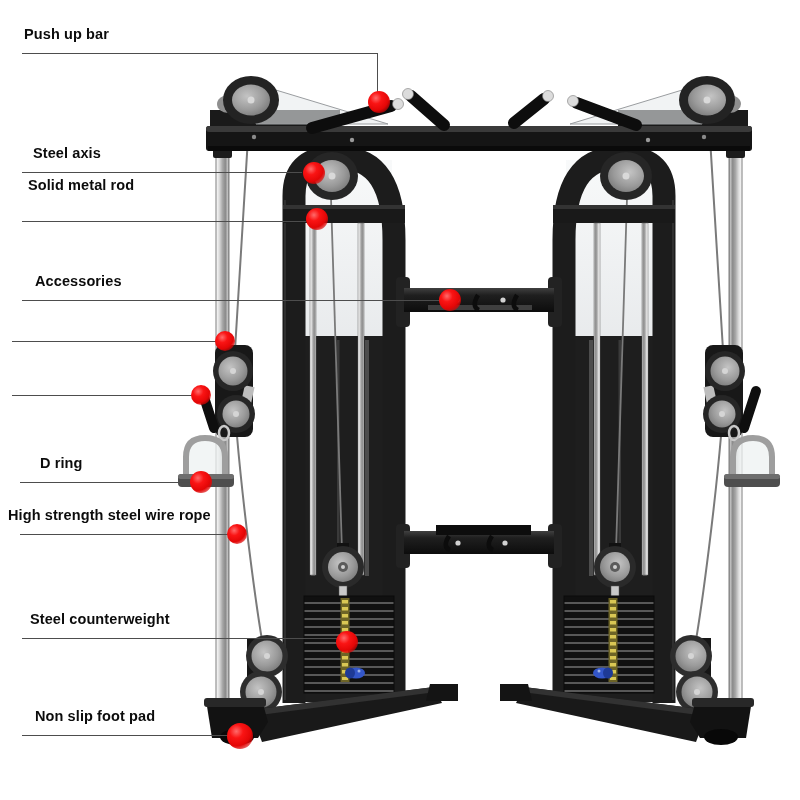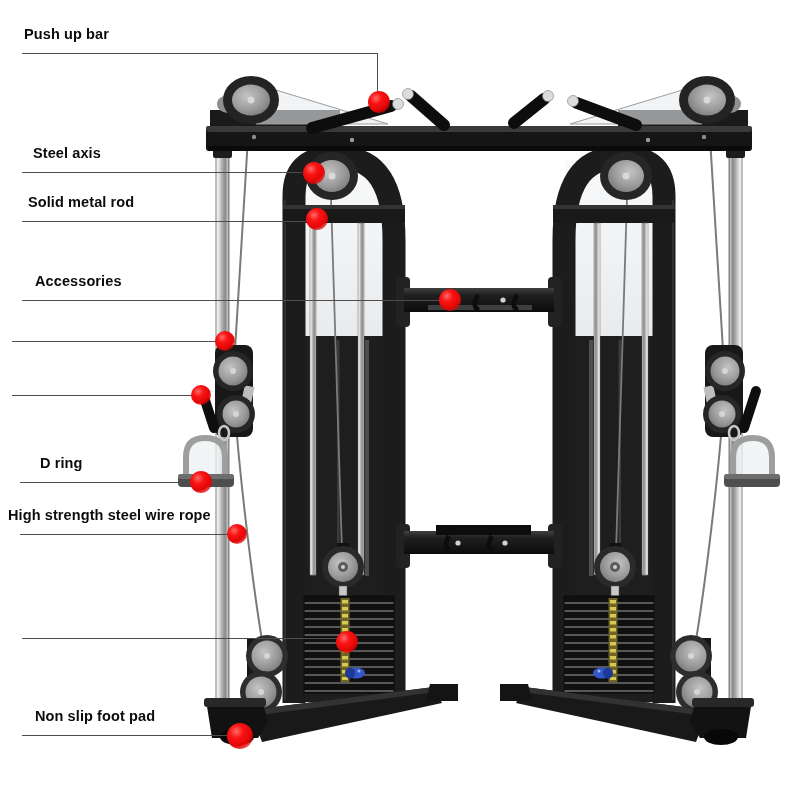--- a/index.html
+++ b/index.html
@@ -211,7 +211,7 @@
       <div class="ann-label" style="left: 33px; top: 144px;">Steel axis</div>
       <div class="ann-hline" style="left: 22px; top: 172px; width: 280px;"></div>
       <div class="ann-dot" style="left: 314px; top: 173px; width: 22px; height: 22px;"></div>
-      <div class="ann-label" style="left: 28px; top: 193px;">Solid metal rod</div>
+      <div class="ann-label" style="left: 28px; top: 176px;">Solid metal rod</div>
       <div class="ann-hline" style="left: 22px; top: 221px; width: 284px;"></div>
       <div class="ann-dot" style="left: 317px; top: 219px; width: 22px; height: 22px;"></div>
       <div class="ann-label" style="left: 35px; top: 272px;">Accessories</div>

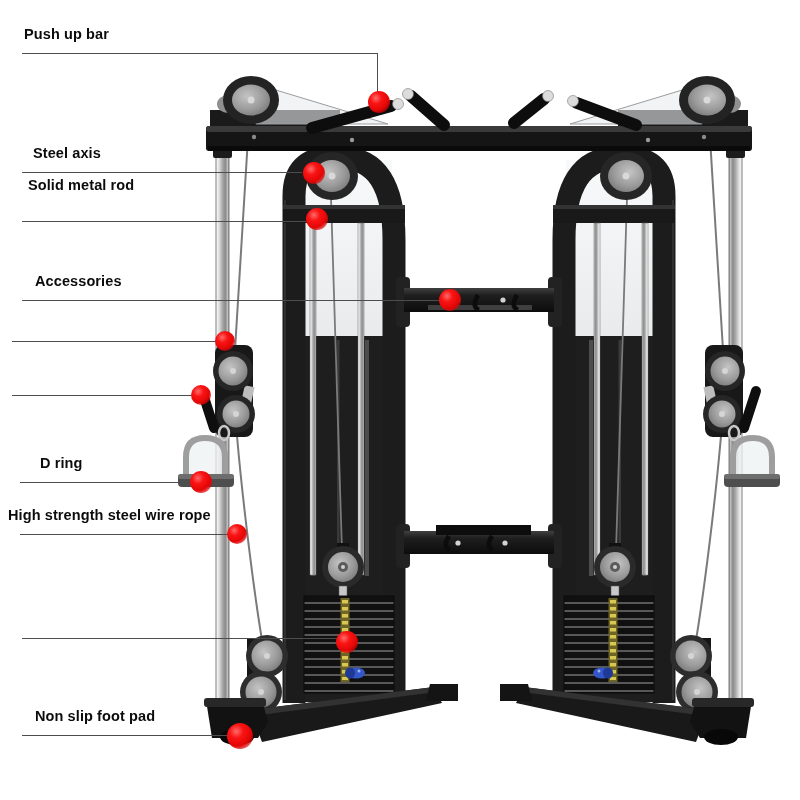--- a/index.html
+++ b/index.html
@@ -227,6 +227,7 @@
       <div class="ann-label" style="left: 8px; top: 506px;">High strength steel wire rope</div>
       <div class="ann-hline" style="left: 20px; top: 534px; width: 209px;"></div>
       <div class="ann-dot" style="left: 237px; top: 534px; width: 20px; height: 20px;"></div>
+      <div class="ann-label" style="left: 30px; top: 610px;">Steel counterweight</div>
       <div class="ann-hline" style="left: 22px; top: 638px; width: 318px;"></div>
       <div class="ann-dot" style="left: 347px; top: 642px; width: 22px; height: 22px;"></div>
       <div class="ann-label" style="left: 35px; top: 707px;">Non slip foot pad</div>

